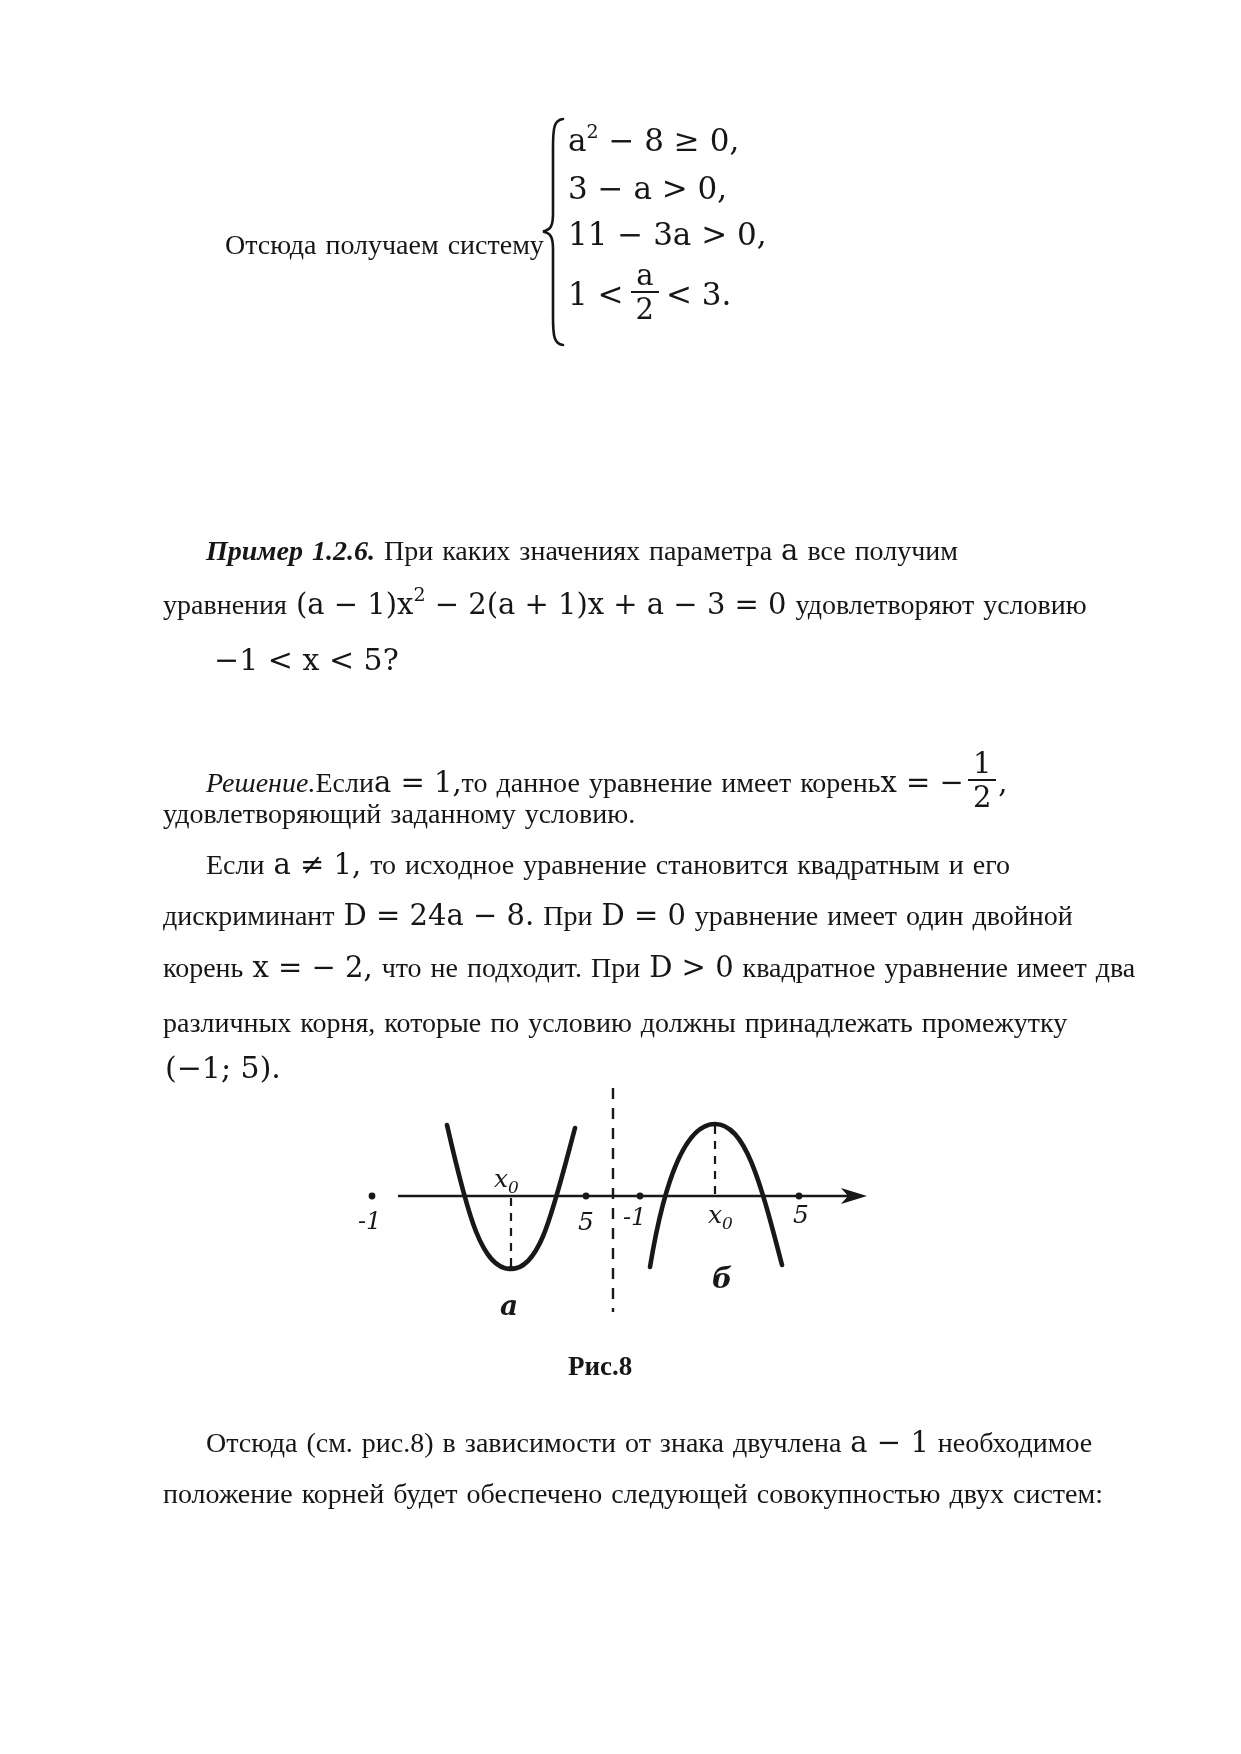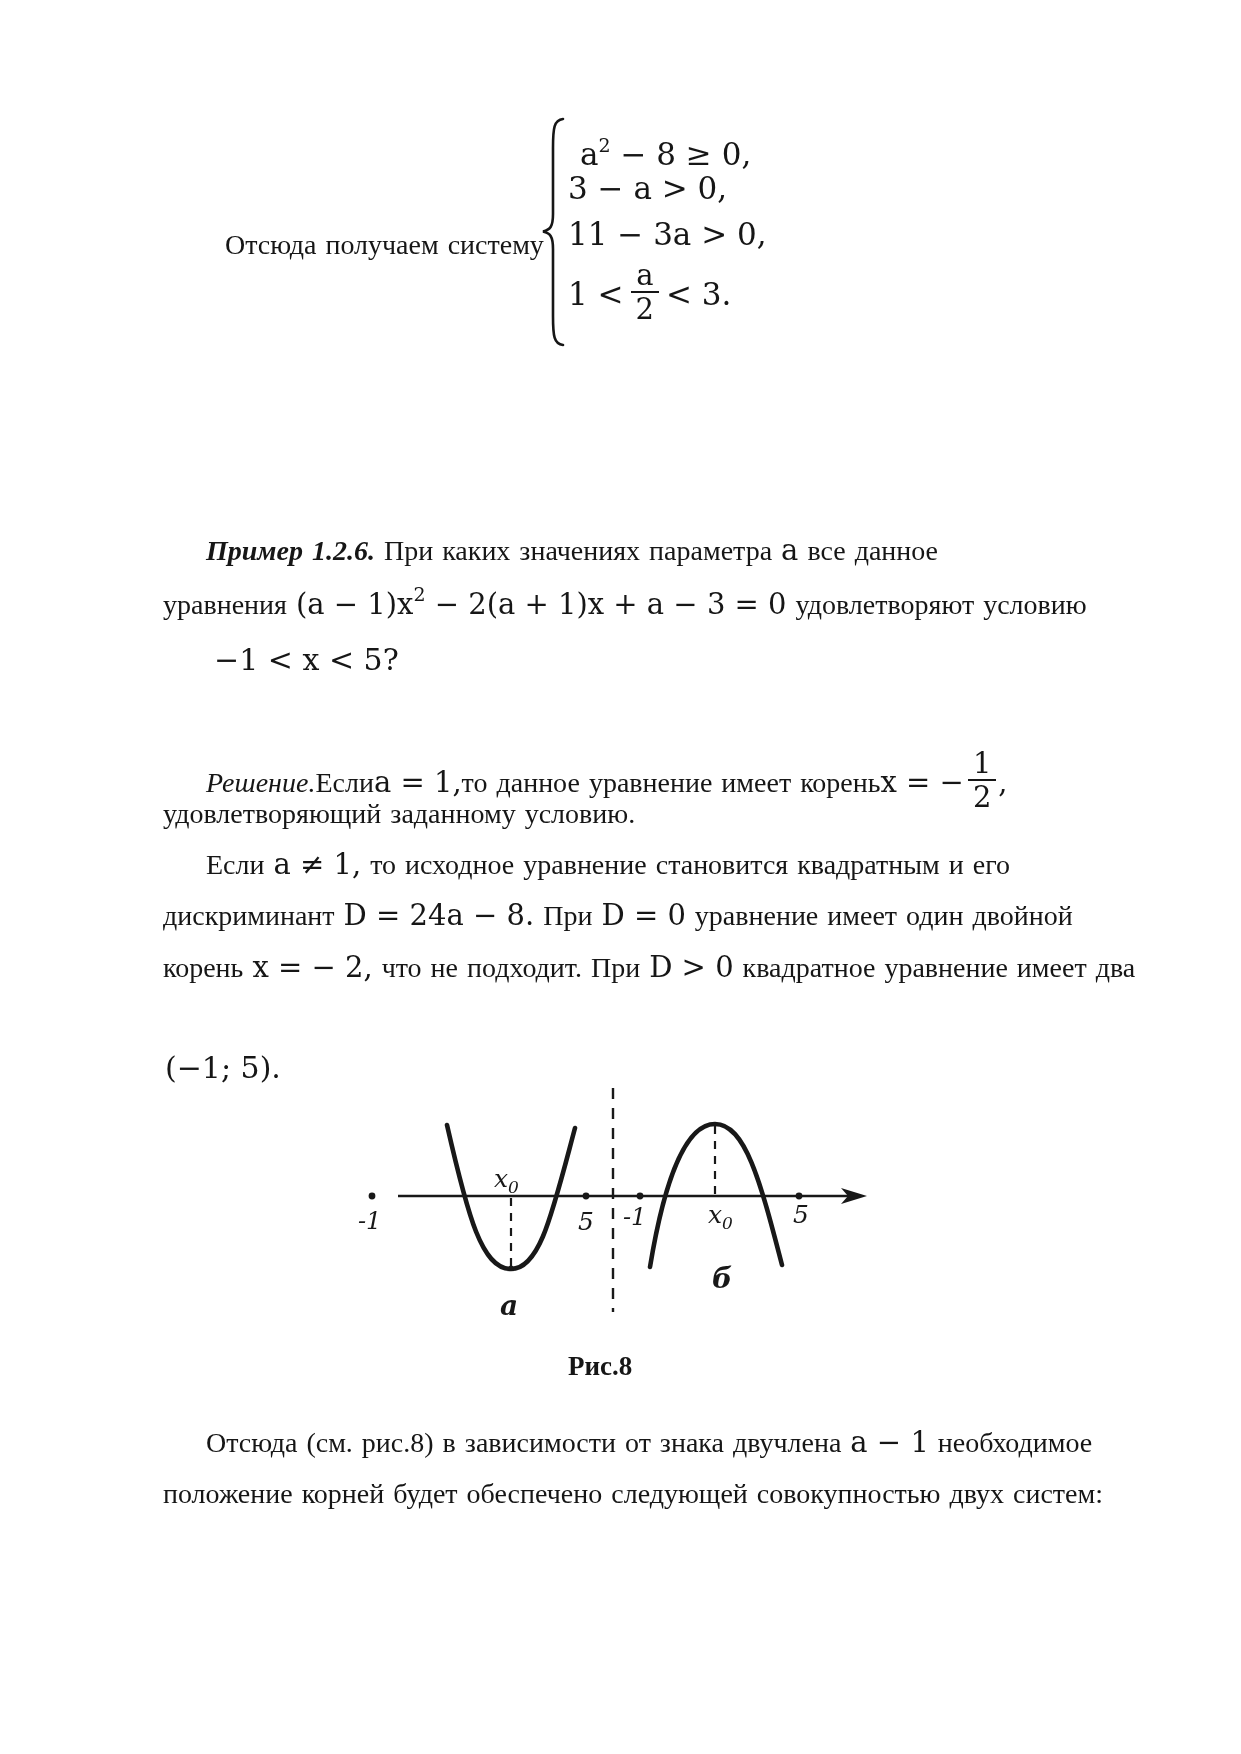--- a/index.html
+++ b/index.html
@@ -99,7 +99,7 @@
     <svg class="brace" width="26" height="232" viewBox="0 0 26 232">
       <path d="M 23,3 C 14,4 13,12 13,32 L 13,98 C 13,111 10,114 3,115.5 C 10,117 13,120 13,133 L 13,200 C 13,220 14,228 23,229" fill="none" stroke="#161616" stroke-width="2.6" stroke-linecap="round"></path>
     </svg>
-    <div class="sysrow" style="top:24px;margin-left:12px;">
+    <div class="sysrow" style="top:10px;">
       <span>a</span><span class="sup">2</span><span> − 8 ≥ 0,</span>
     </div>
     <div class="sysrow" style="top:58px;">3 − a &gt; 0,</div>

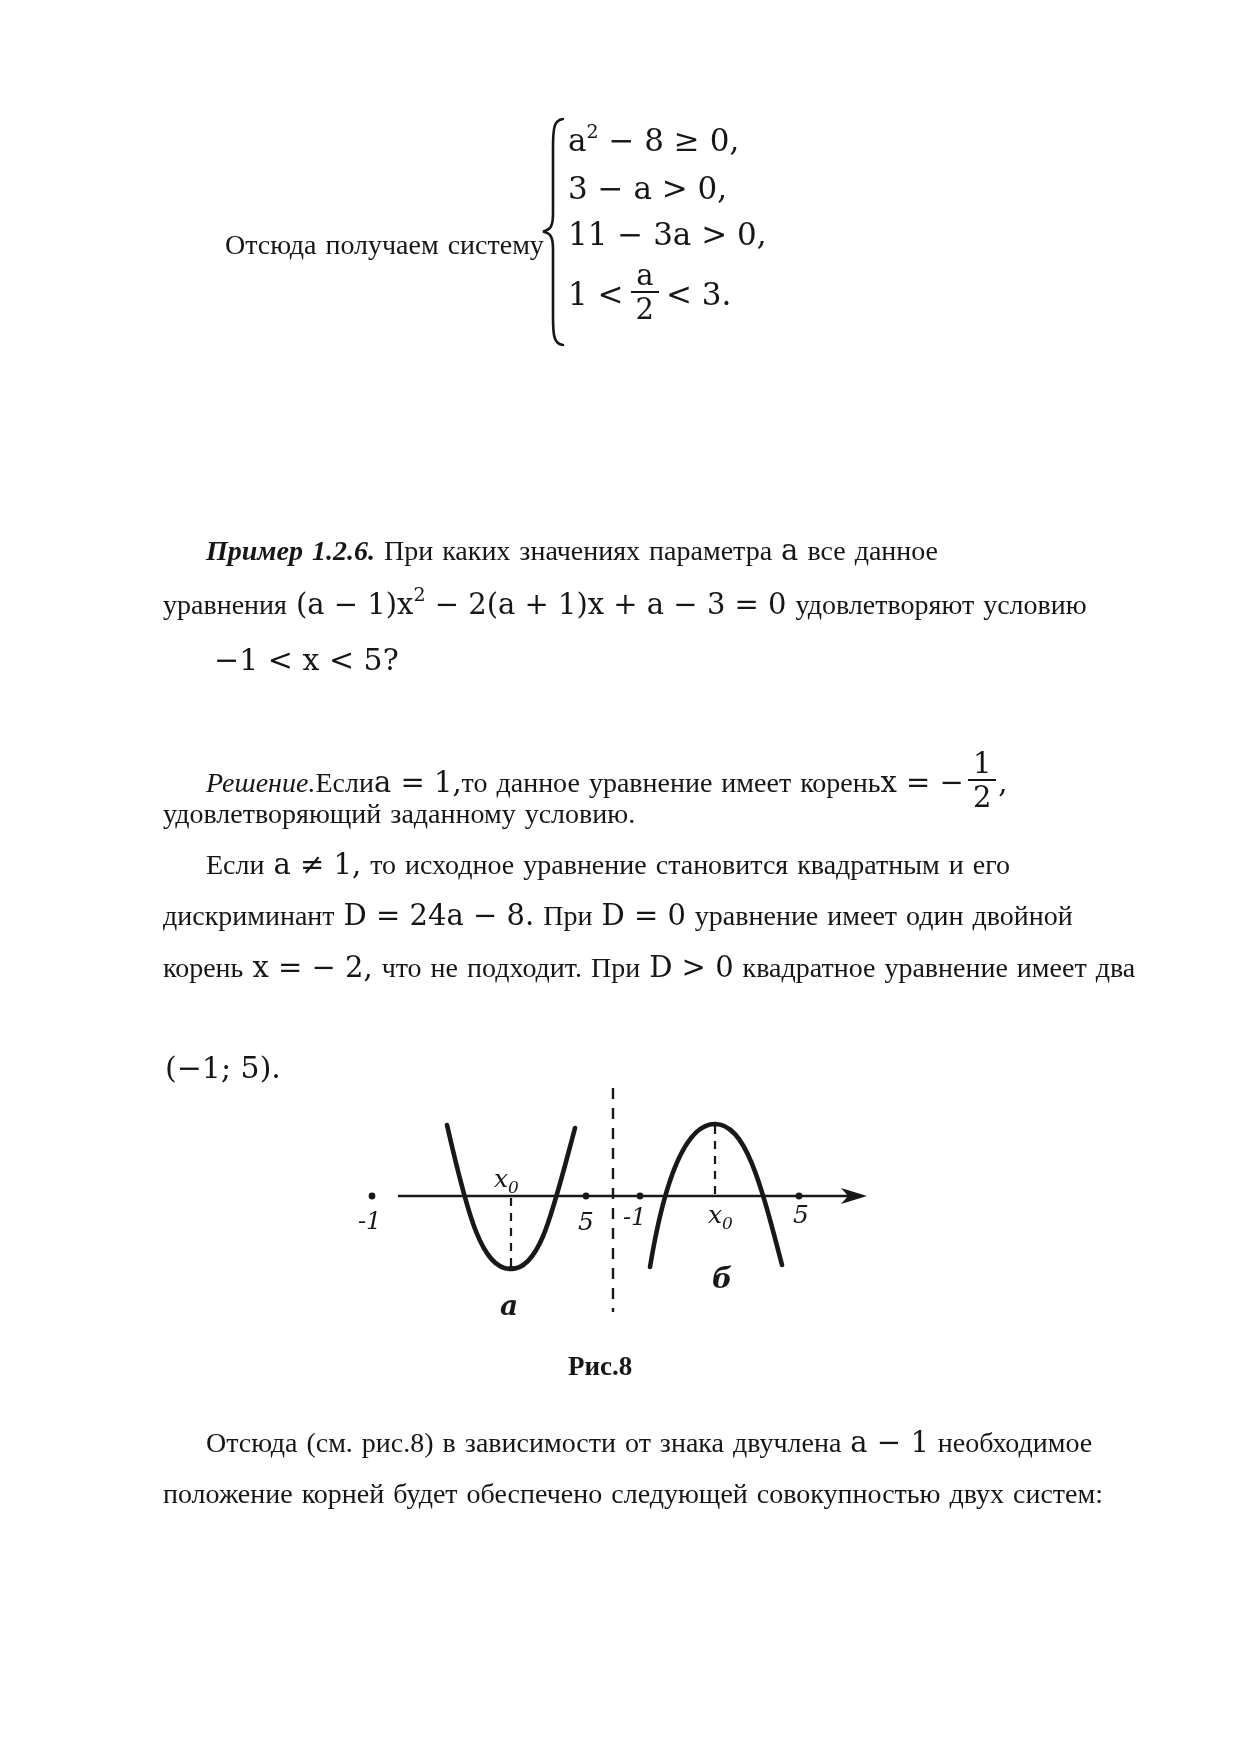--- a/index.html
+++ b/index.html
@@ -117,7 +117,7 @@
 
 
   <div class="line" style="left:206px;top:534px;">
-    <span class="bi">Пример 1.2.6.</span><span> При каких значениях параметра </span><span class="m">a</span><span> все данное</span>
+    <span class="bi">Пример 1.2.6.</span><span> При каких значениях параметра </span><span class="m">a</span><span> все получим</span>
   </div>
 
   <div class="line" style="left:163px;top:588px;">

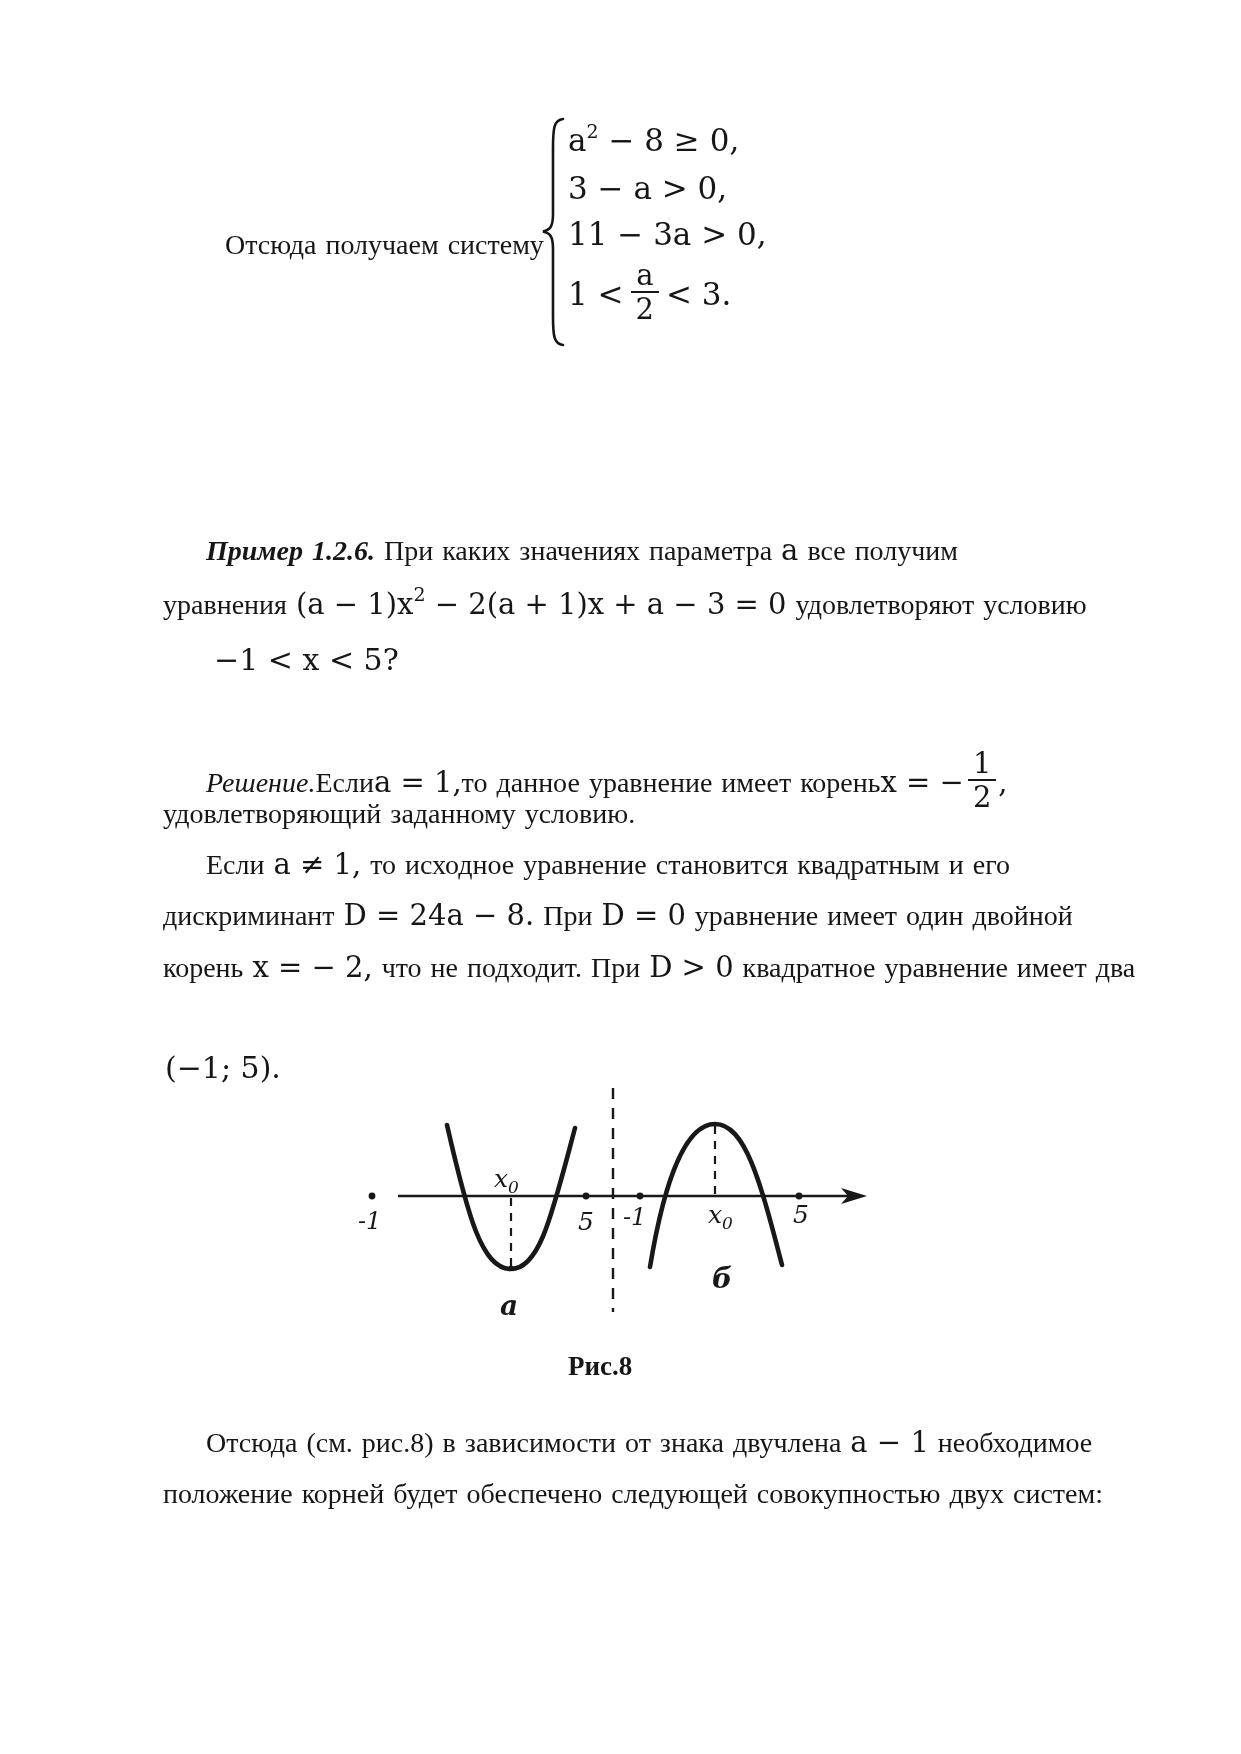--- a/index.html
+++ b/index.html
@@ -155,6 +155,7 @@
     <span>корень </span><span class="m">x = − 2,</span><span> что не подходит. При </span><span class="m">D &gt; 0</span><span> квадратное уравнение имеет два</span>
   </div>
 
+  <div class="line" style="left:163px;top:1006px;">различных корня, которые по условию должны принадлежать промежутку</div>
 
   <div class="line" style="left:165px;top:1051px;">
     <span class="m" style="font-size:30px;">(−1; 5).</span>

